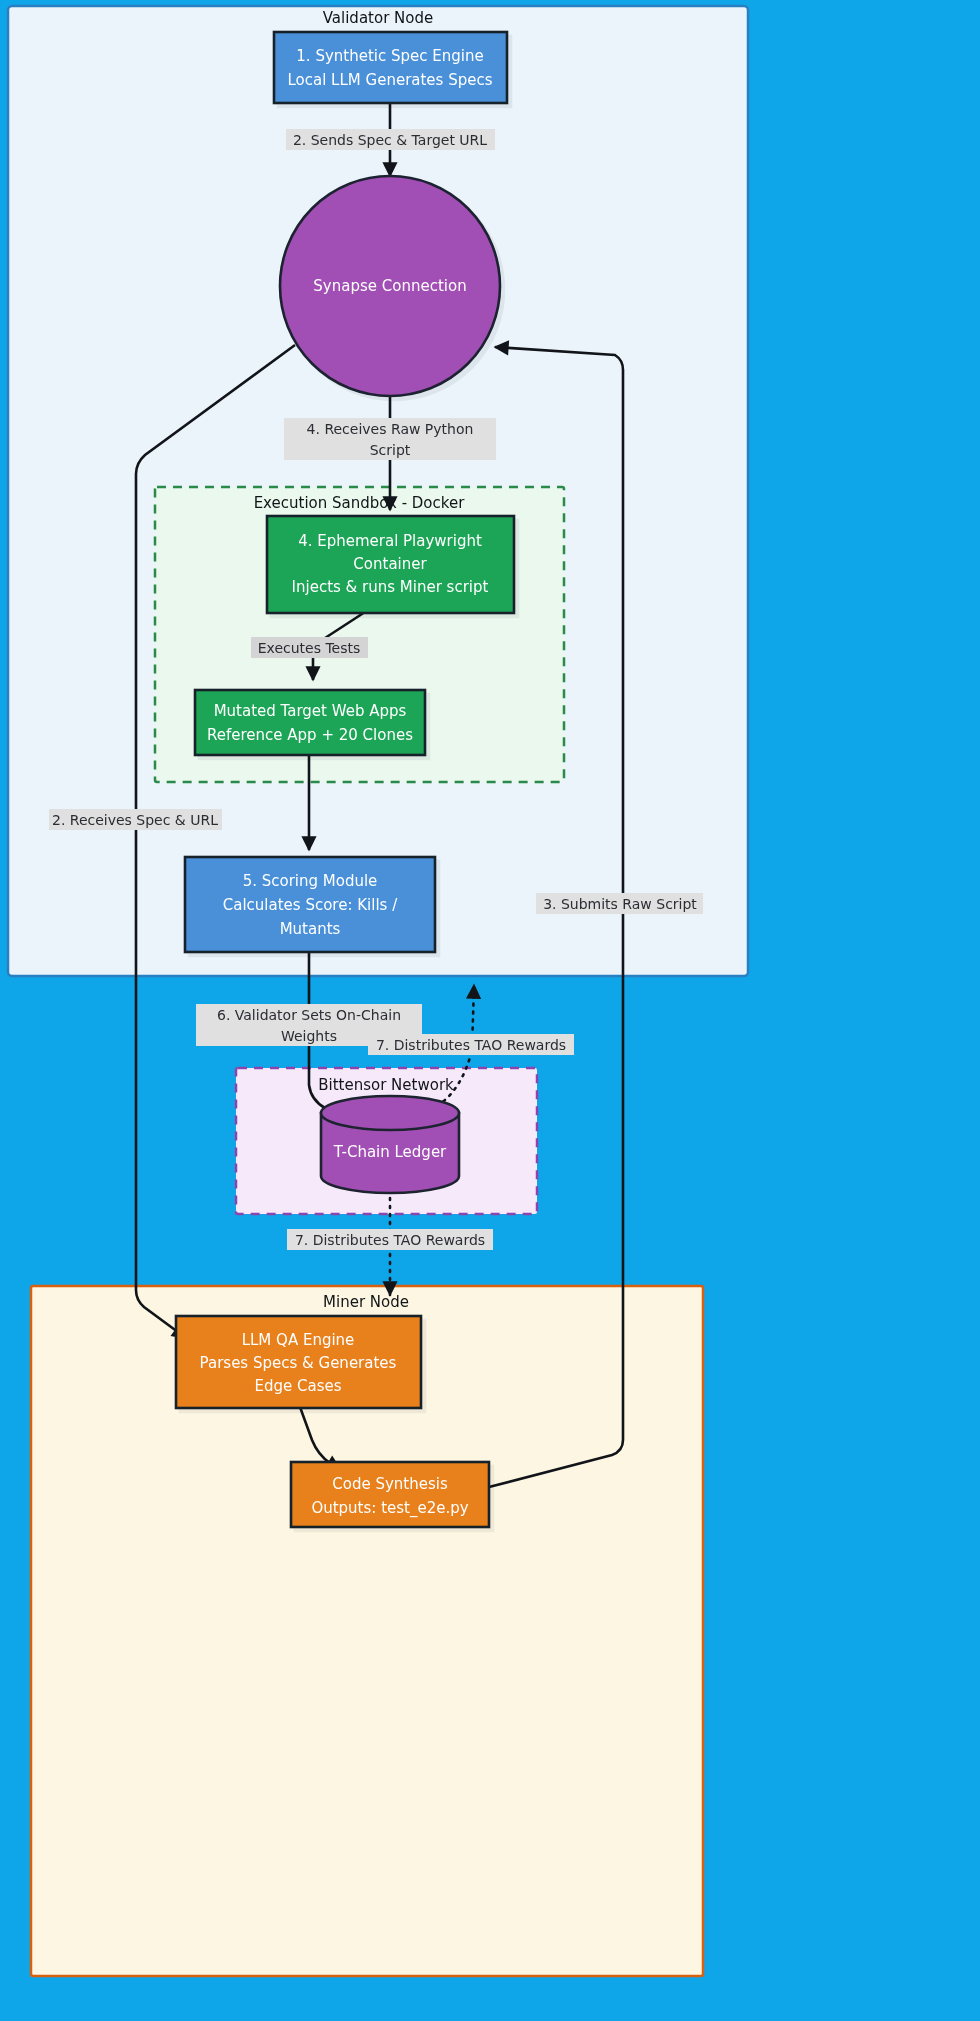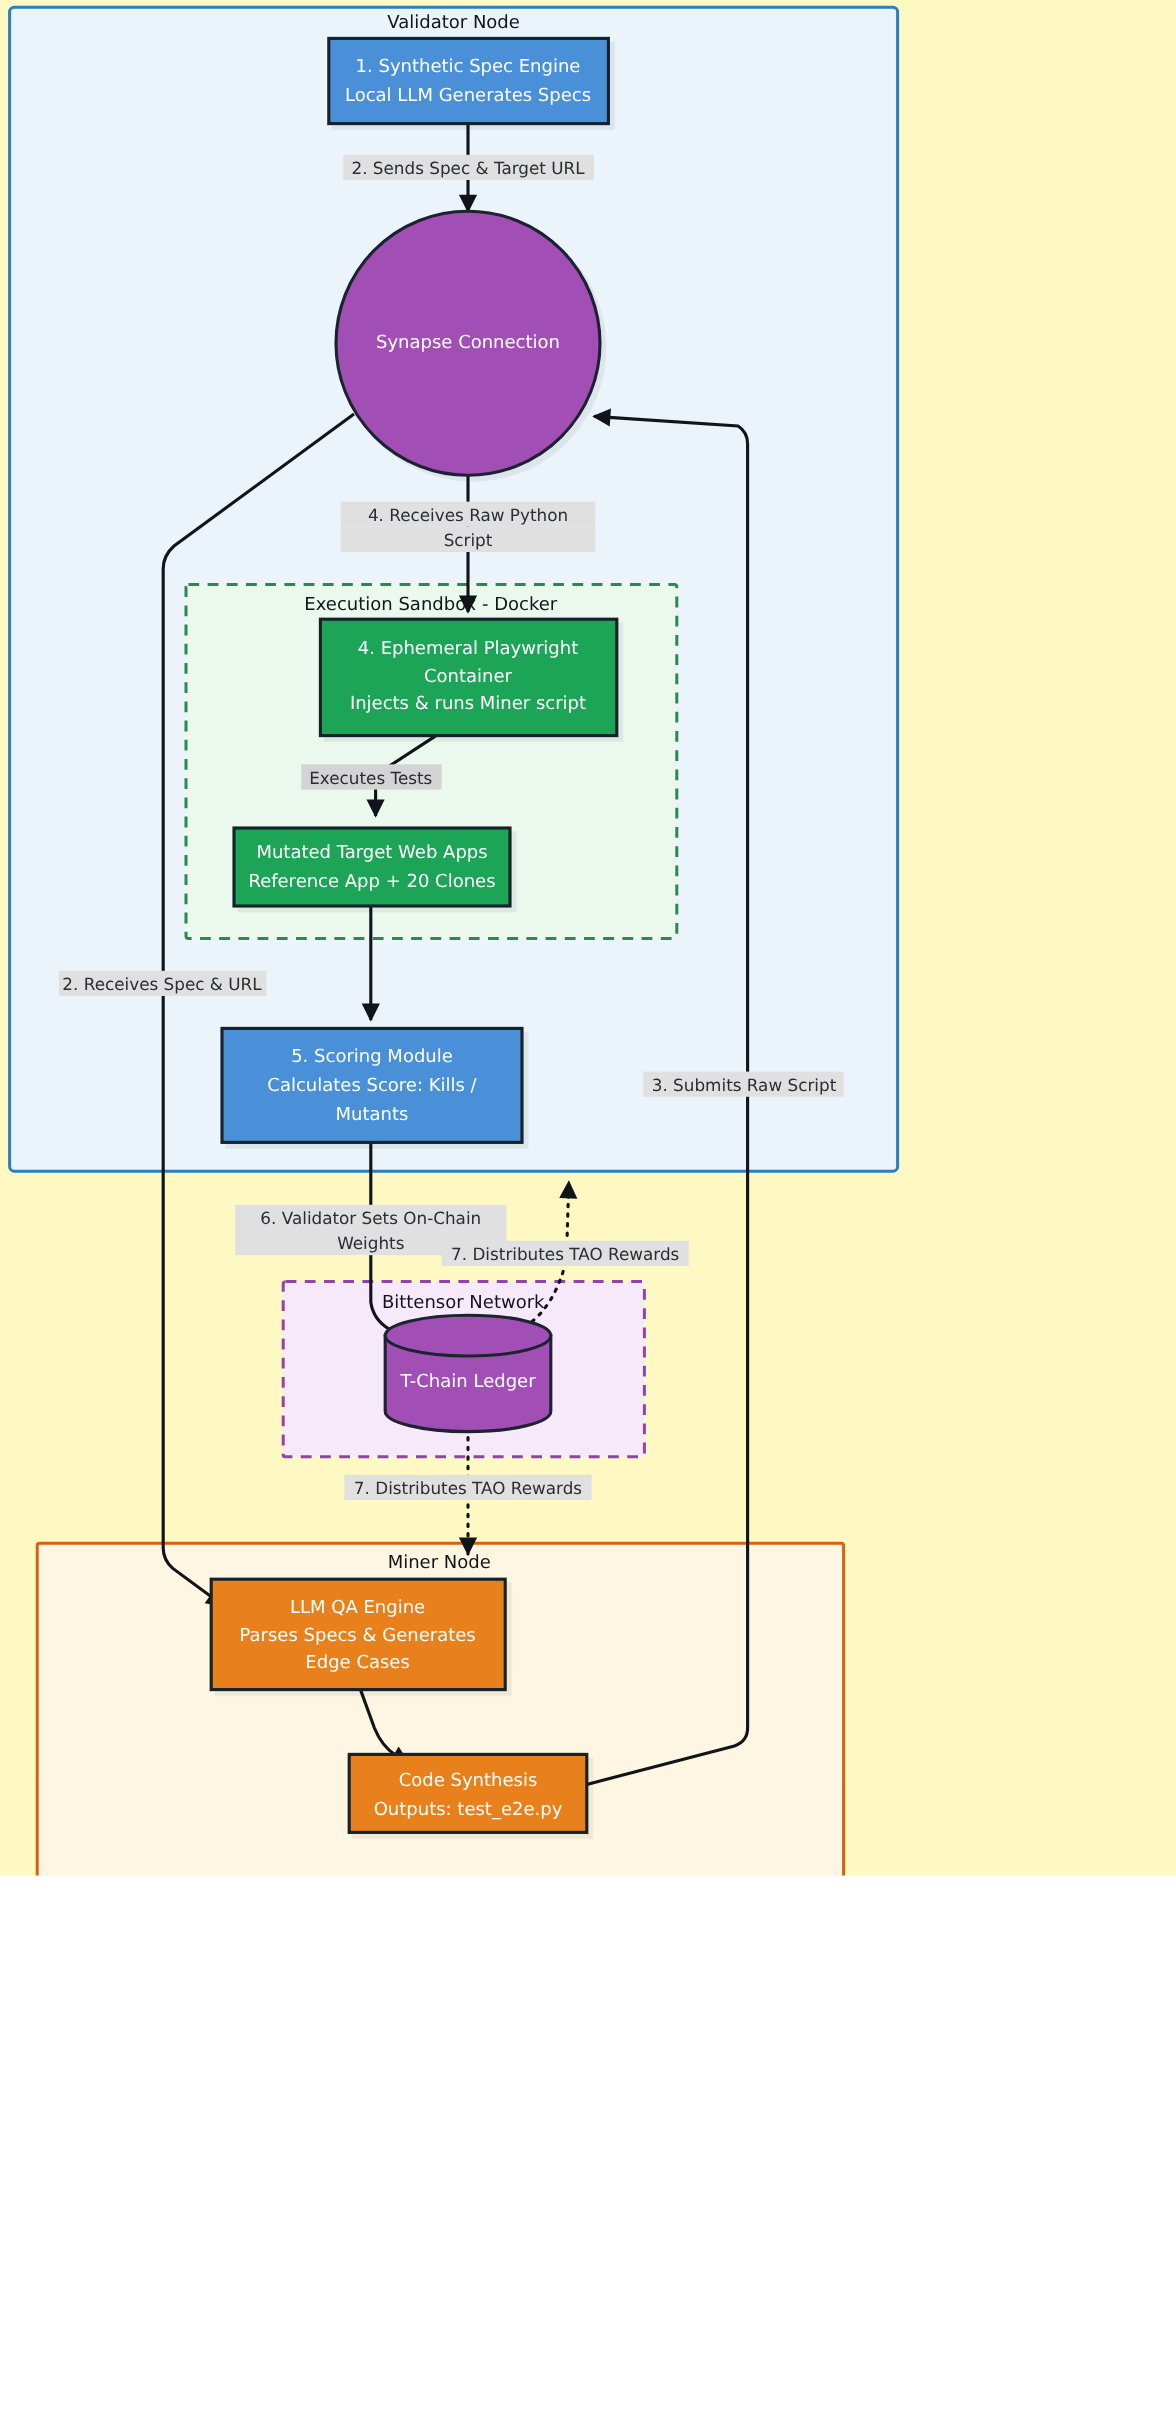--- a/index.html
+++ b/index.html
@@ -4,7 +4,7 @@
 <style>
   html,body{margin:0;padding:0;background:#ffffff;}
   body{width:980px;height:2021px;font-family:"DejaVu Sans",sans-serif;}
-  #stage{position:relative;width:980px;height:1563px;overflow:hidden;background:#fef9c3;}
+  #stage{position:relative;width:980px;height:2021px;overflow:hidden;background:#0ea5e9;}
   svg{display:block;}
   .nodeLabel{font-family:"DejaVu Sans",sans-serif;font-size:15px;fill:#ffffff;text-anchor:middle;dominant-baseline:middle;}
   .clusterLabel{font-family:"DejaVu Sans",sans-serif;font-size:15px;fill:#111518;text-anchor:middle;}

